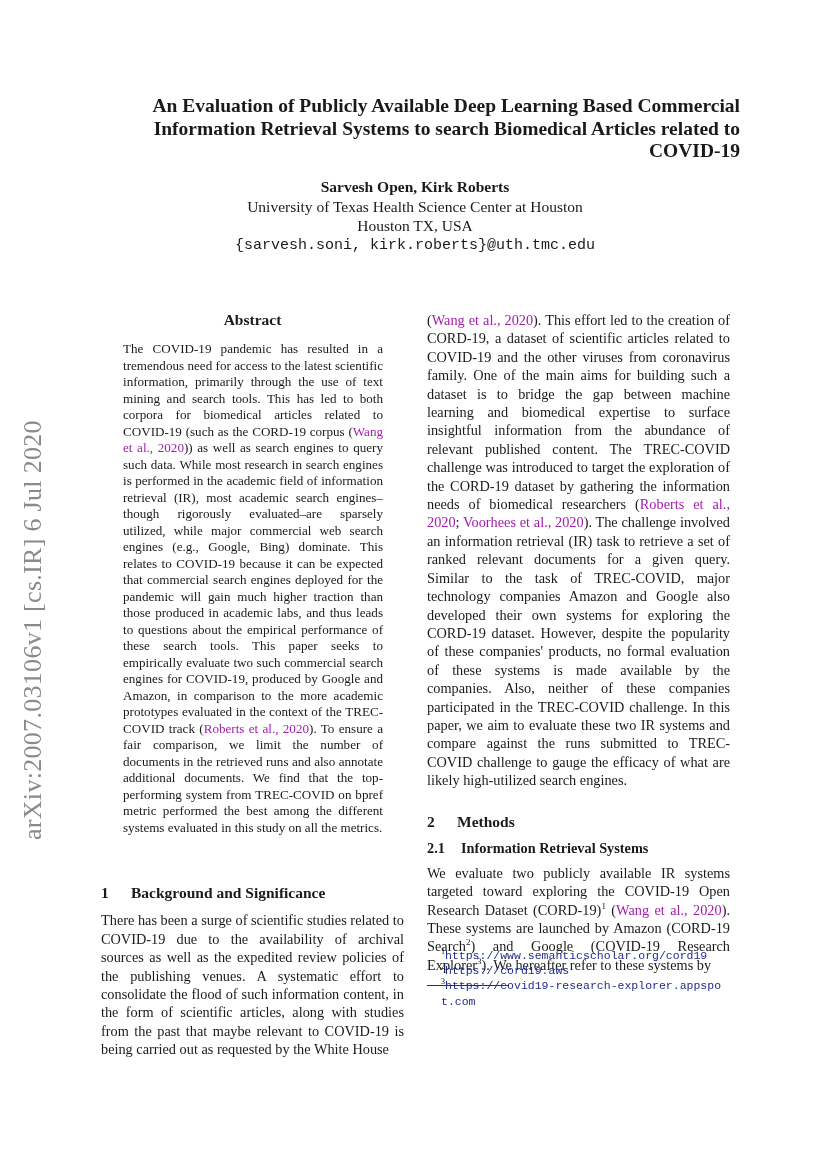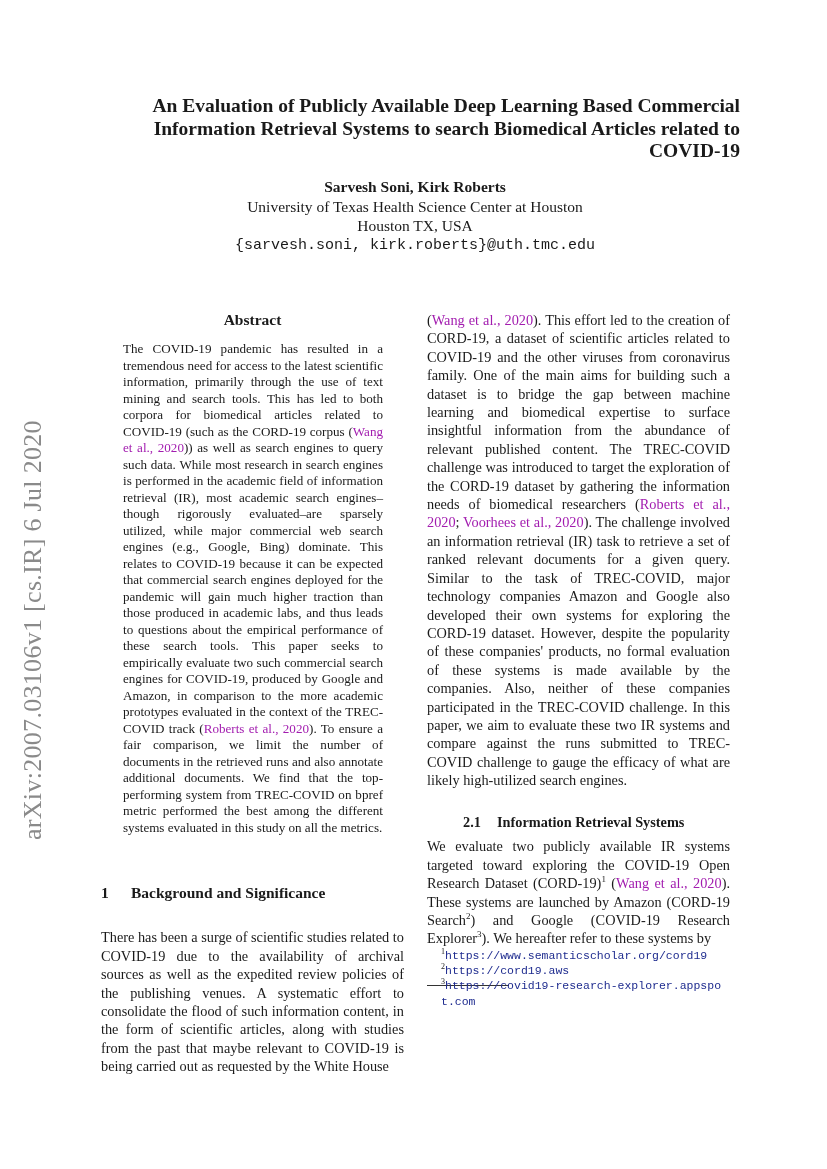--- a/index.html
+++ b/index.html
@@ -34,7 +34,7 @@
 <div class="abs title">An Evaluation of Publicly Available Deep Learning Based Commercial Information Retrieval Systems to search Biomedical Articles related to COVID-19</div>
 
 <div class="abs authors">
-  <div class="names">Sarvesh Soni, Kirk Roberts</div>
+  <div class="names">Sarvesh Open, Kirk Roberts</div>
   <div>University of Texas Health Science Center at Houston</div>
   <div>Houston TX, USA</div>
   <div class="email">{sarvesh.soni, kirk.roberts}@uth.tmc.edu</div>

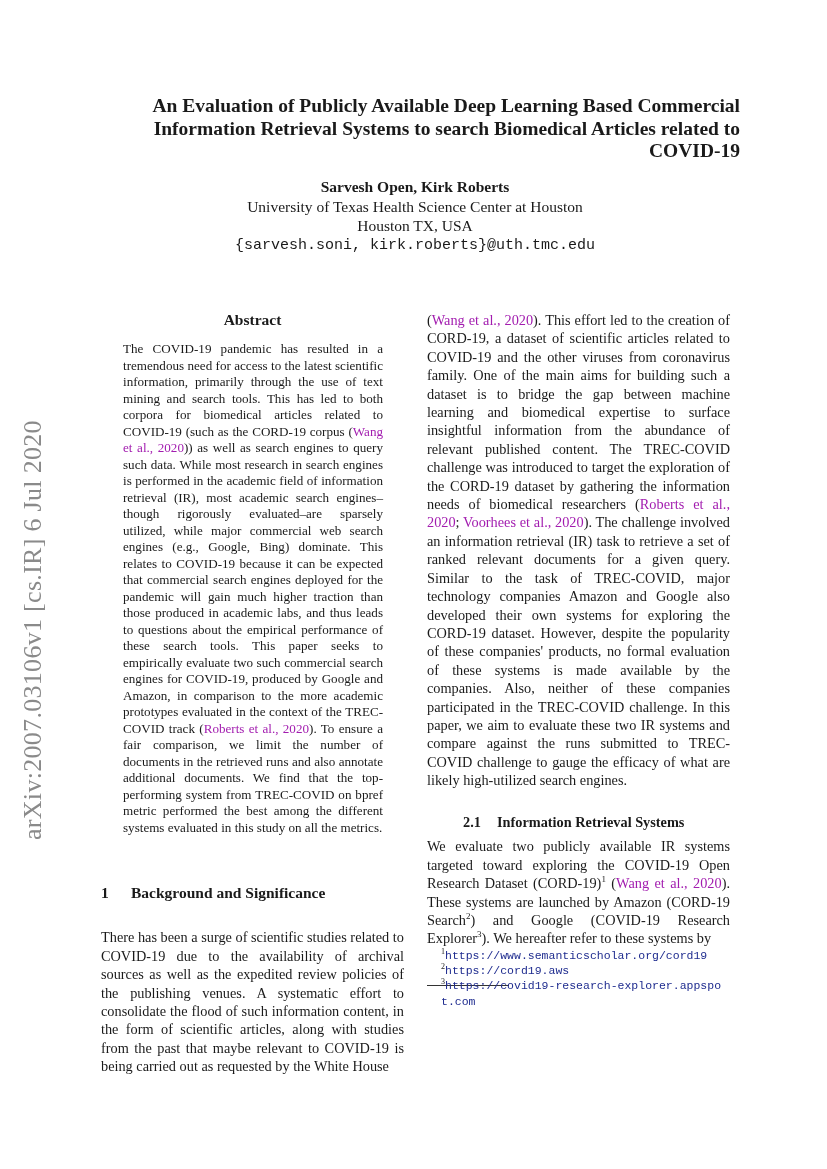--- a/index.html
+++ b/index.html
@@ -59,6 +59,9 @@
 </div>
 
 <div class="col right" style="top:813px;">
+  <div class="sec-h" style="margin-bottom:8px;">
+    <span class="num">2</span><span>Methods</span>
+  </div>
   <div class="subsec-h" style="margin-bottom:6px;">
     <span class="num">2.1</span><span>Information Retrieval Systems</span>
   </div>

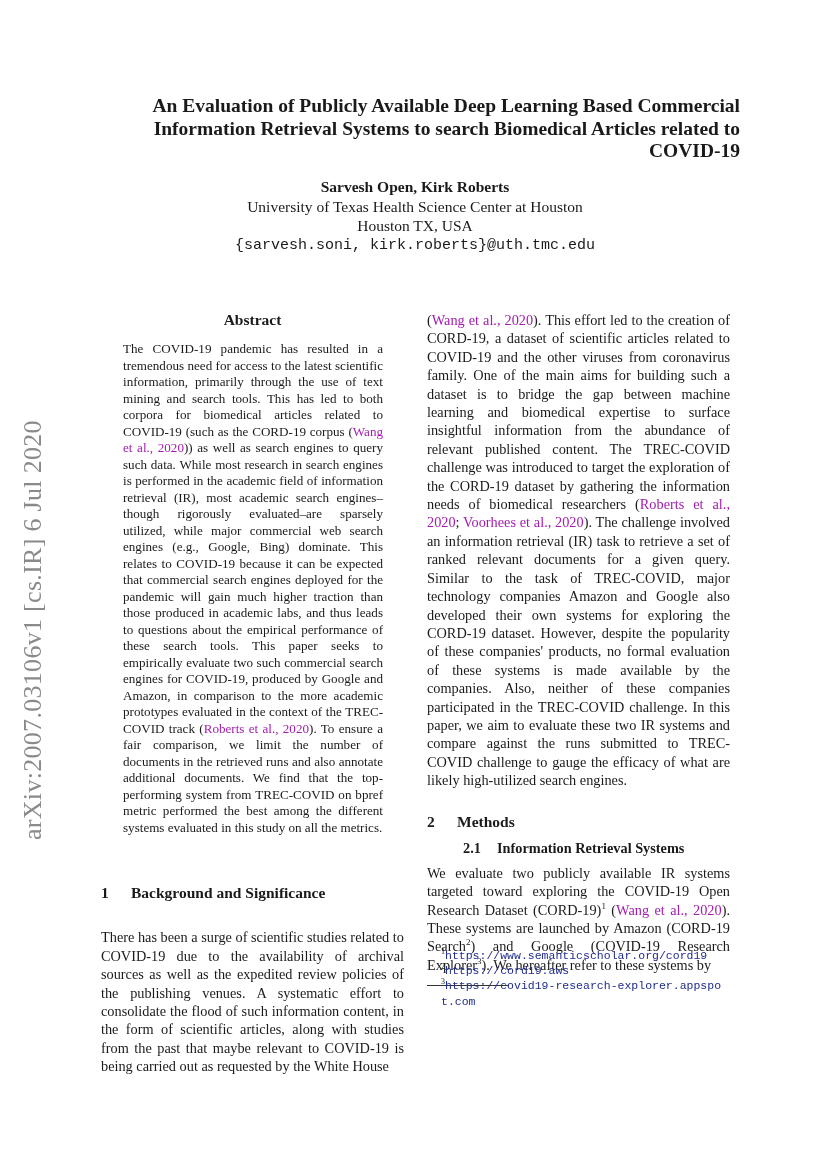--- a/index.html
+++ b/index.html
@@ -17,7 +17,7 @@
   .abstract{left:123px;top:341px;width:260px;font-size:13.1px;line-height:16.5px;text-align:justify;}
   .sec-h{font-weight:bold;font-size:15.5px;}
   .sec-h .num{display:inline-block;width:30px;}
-  .subsec-h{font-weight:bold;font-size:14.3px;margin-left:36px;}
+  .subsec-h{font-weight:bold;font-size:14.3px;}
   .subsec-h .num{display:inline-block;width:34px;}
   .cite{color:#a21caf;}
   sup{font-size:9px;line-height:0;}

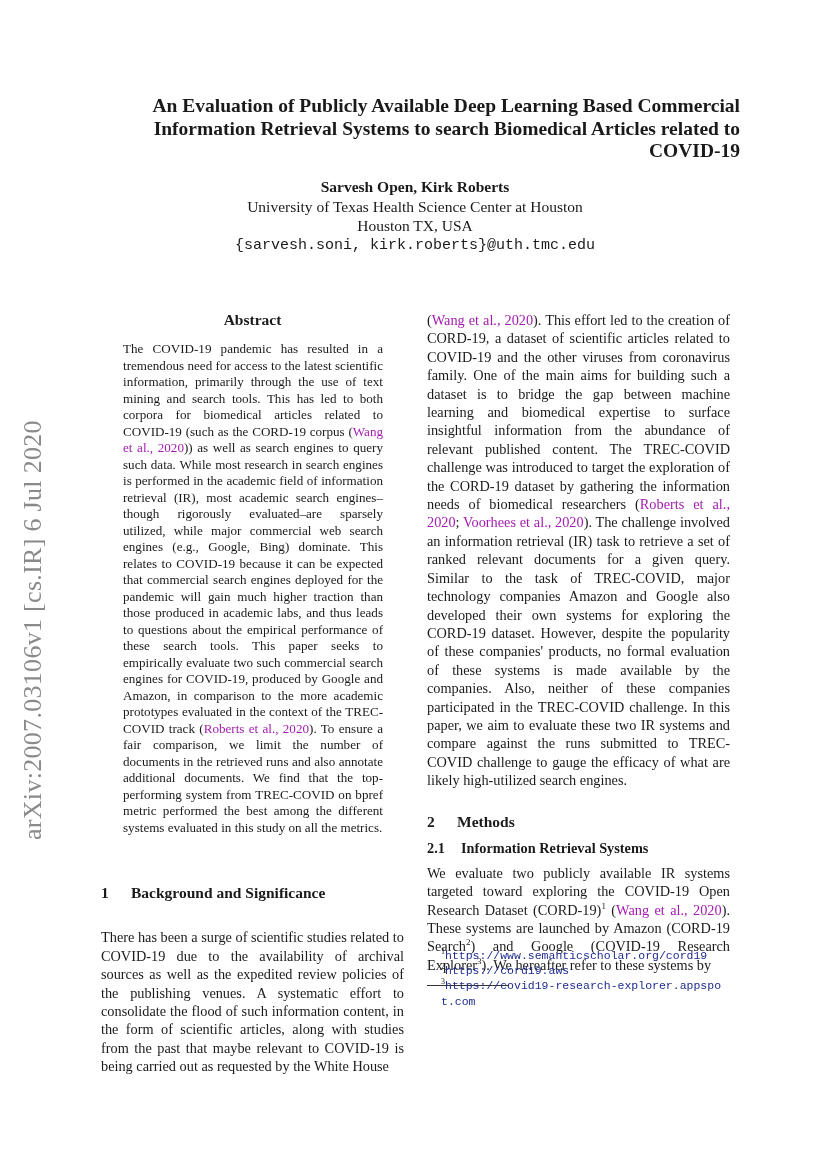--- a/index.html
+++ b/index.html
@@ -48,7 +48,7 @@
 </div>
 
 <div class="col left" style="top:884px;">
-  <div class="sec-h" style="margin-bottom:26px;">
+  <div class="sec-h" style="margin-bottom:9px;">
     <span class="num">1</span><span>Background and Significance</span>
   </div>
   <p>There has been a surge of scientific studies related to COVID-19 due to the availability of archival sources as well as the expedited review policies of the publishing venues. A systematic effort to consolidate the flood of such information content, in the form of scientific articles, along with studies from the past that maybe relevant to COVID-19 is being carried out as requested by the White House</p>

